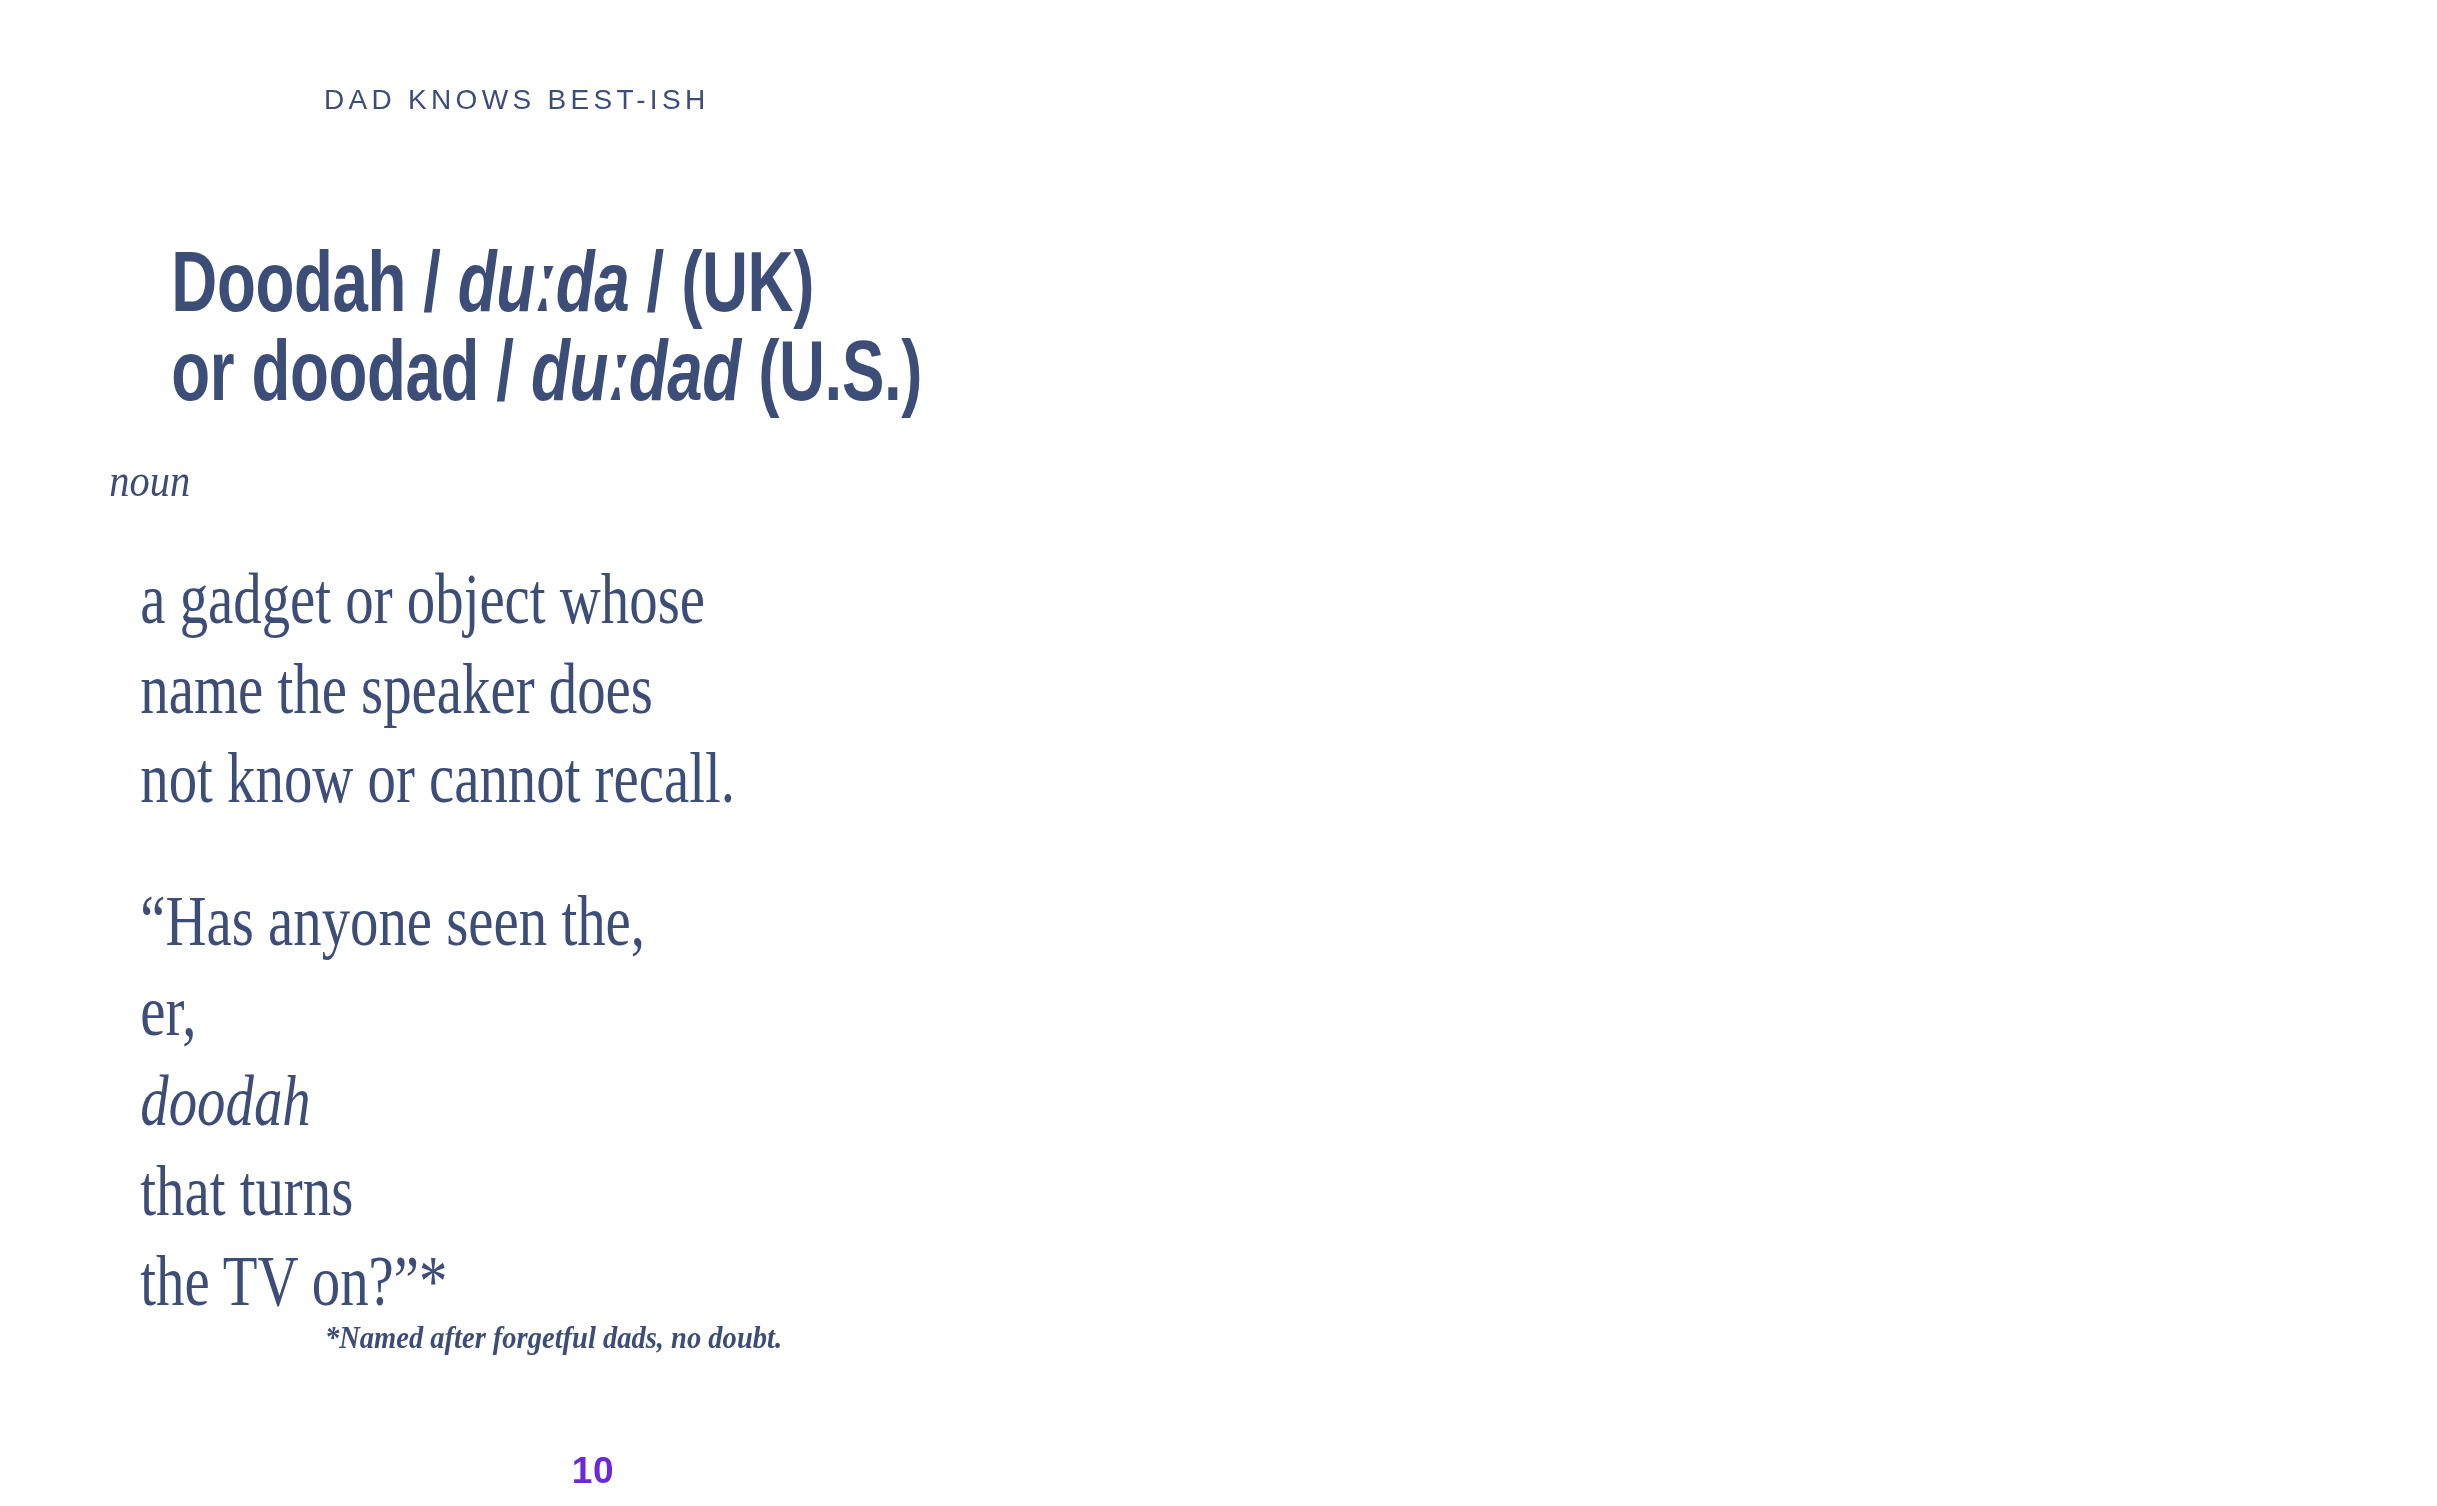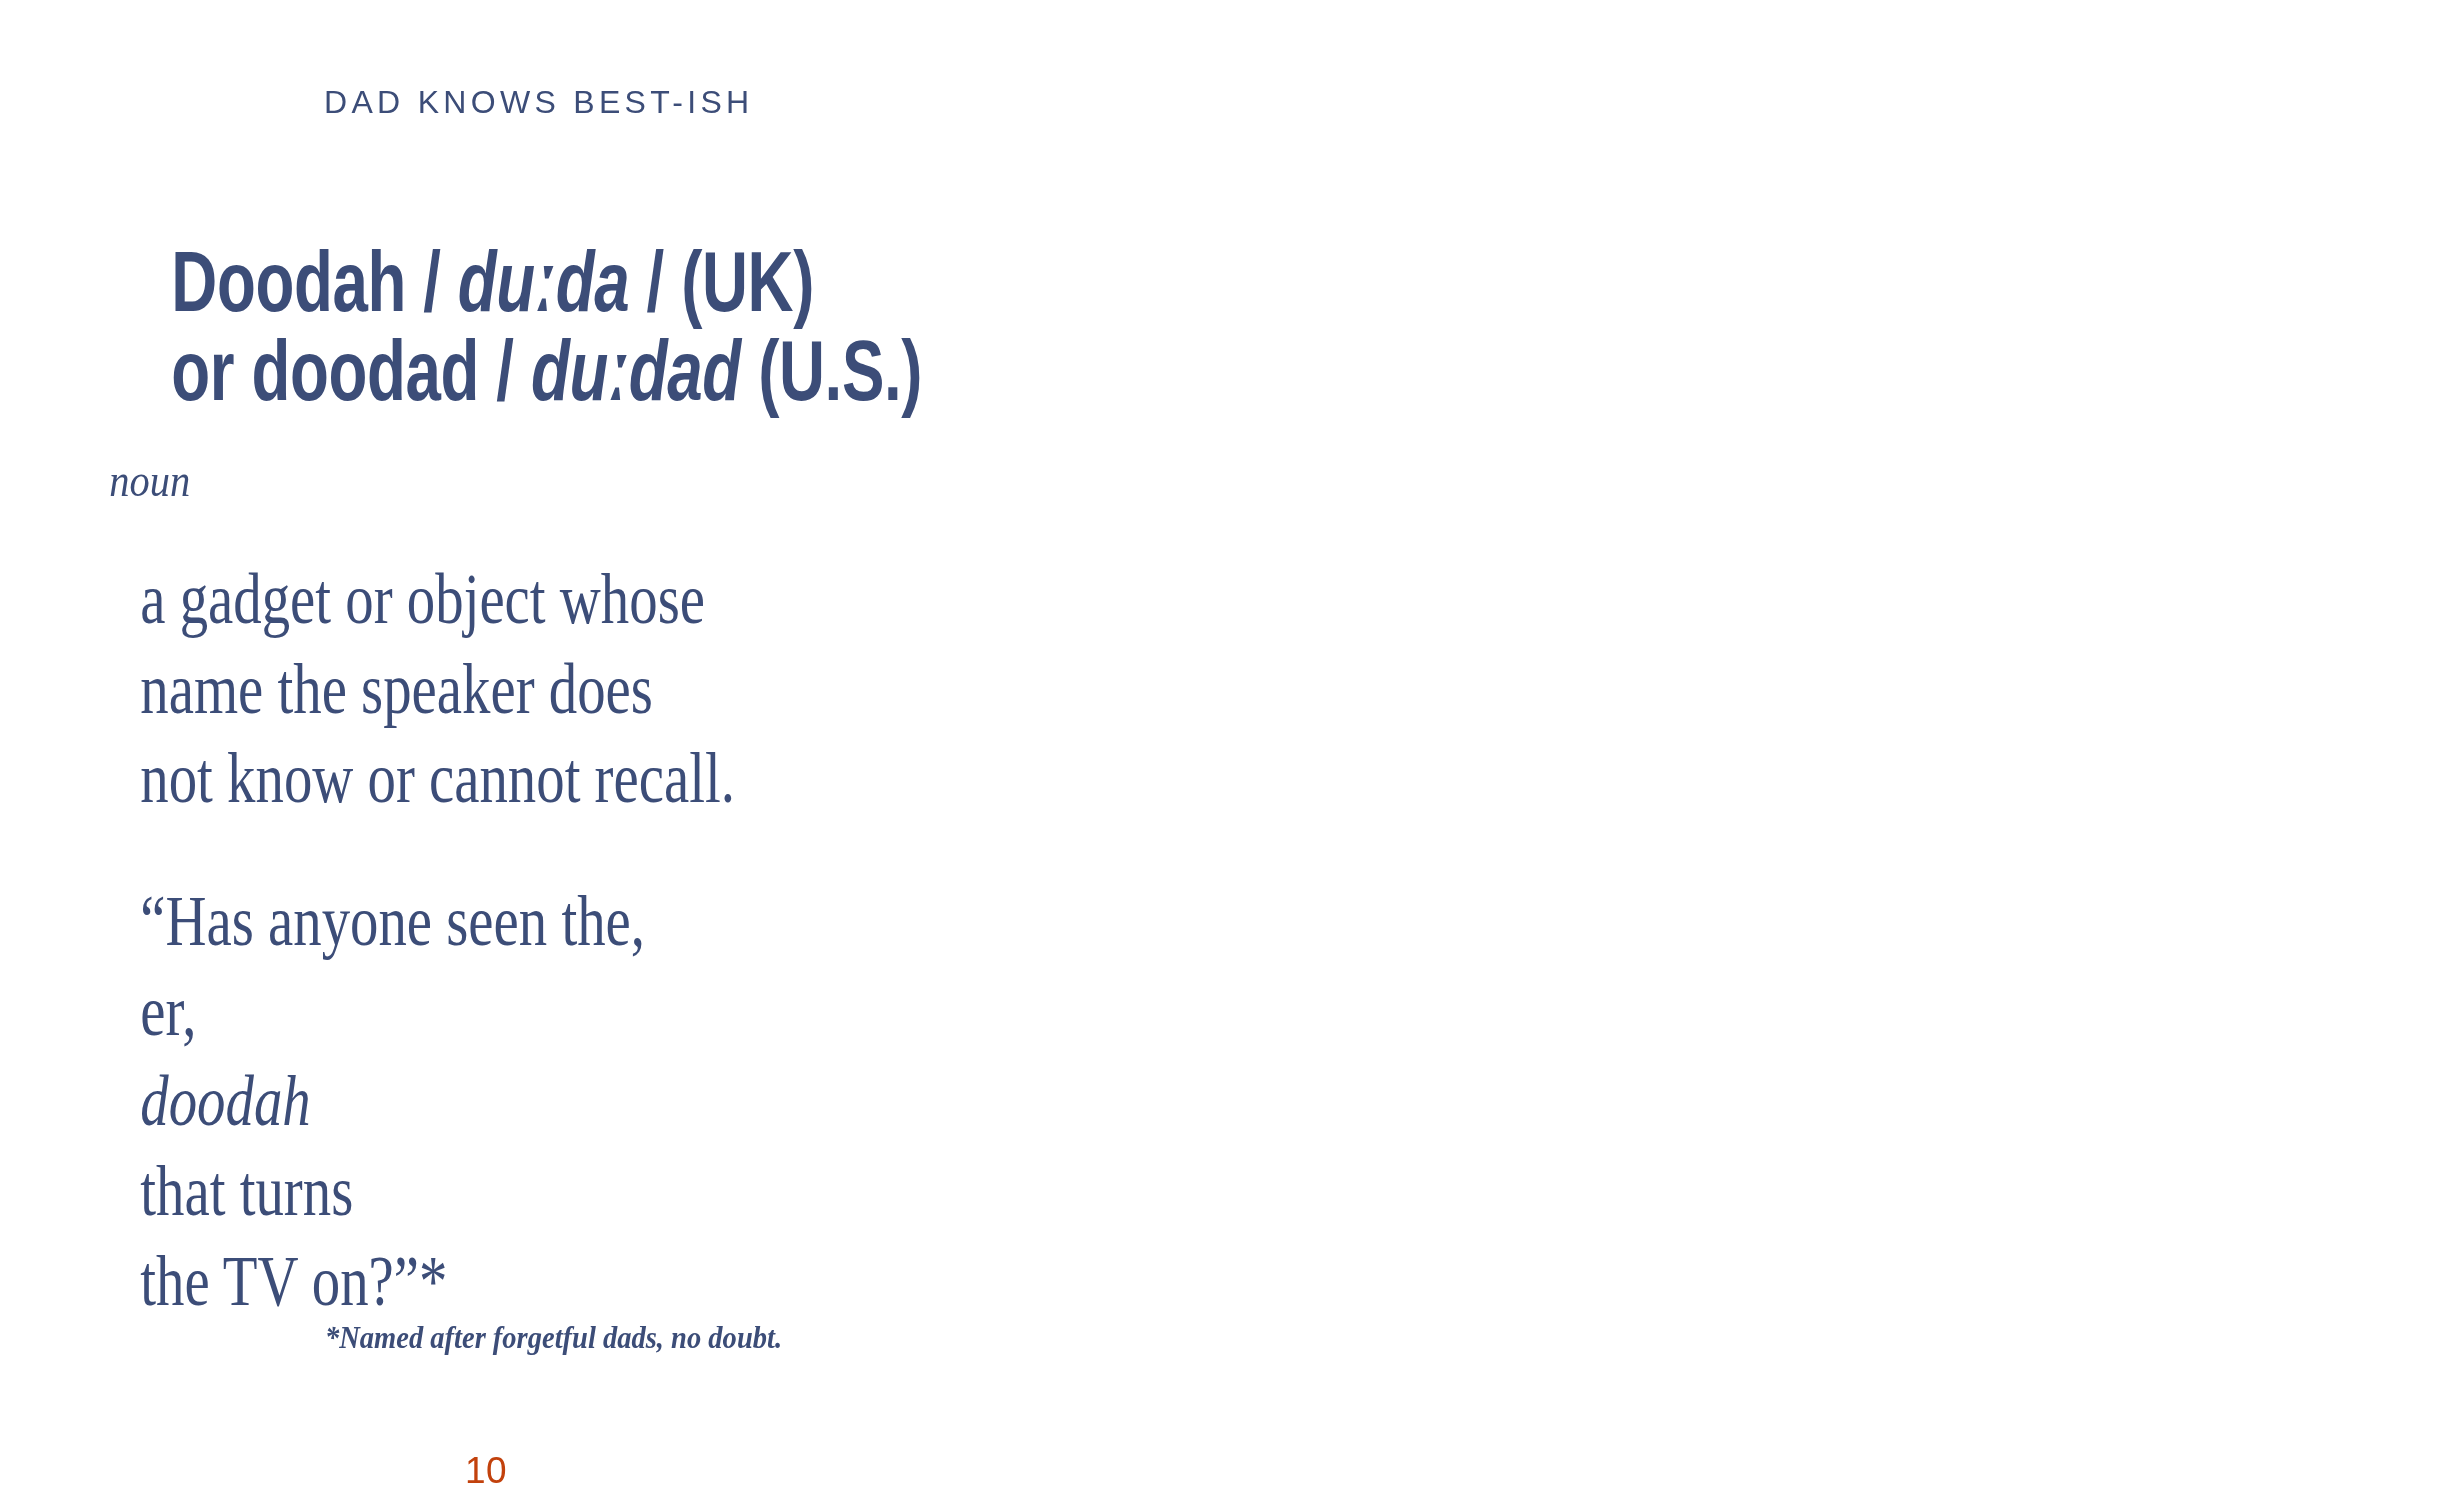--- a/index.html
+++ b/index.html
@@ -39,7 +39,7 @@
     left: 324px;
     top: 84px;
     font-family: "Liberation Sans", sans-serif;
-    font-size: 32px;
+    font-size: 28px;
     font-weight: 400;
     letter-spacing: 4.3px;
     color: #3c4d78;

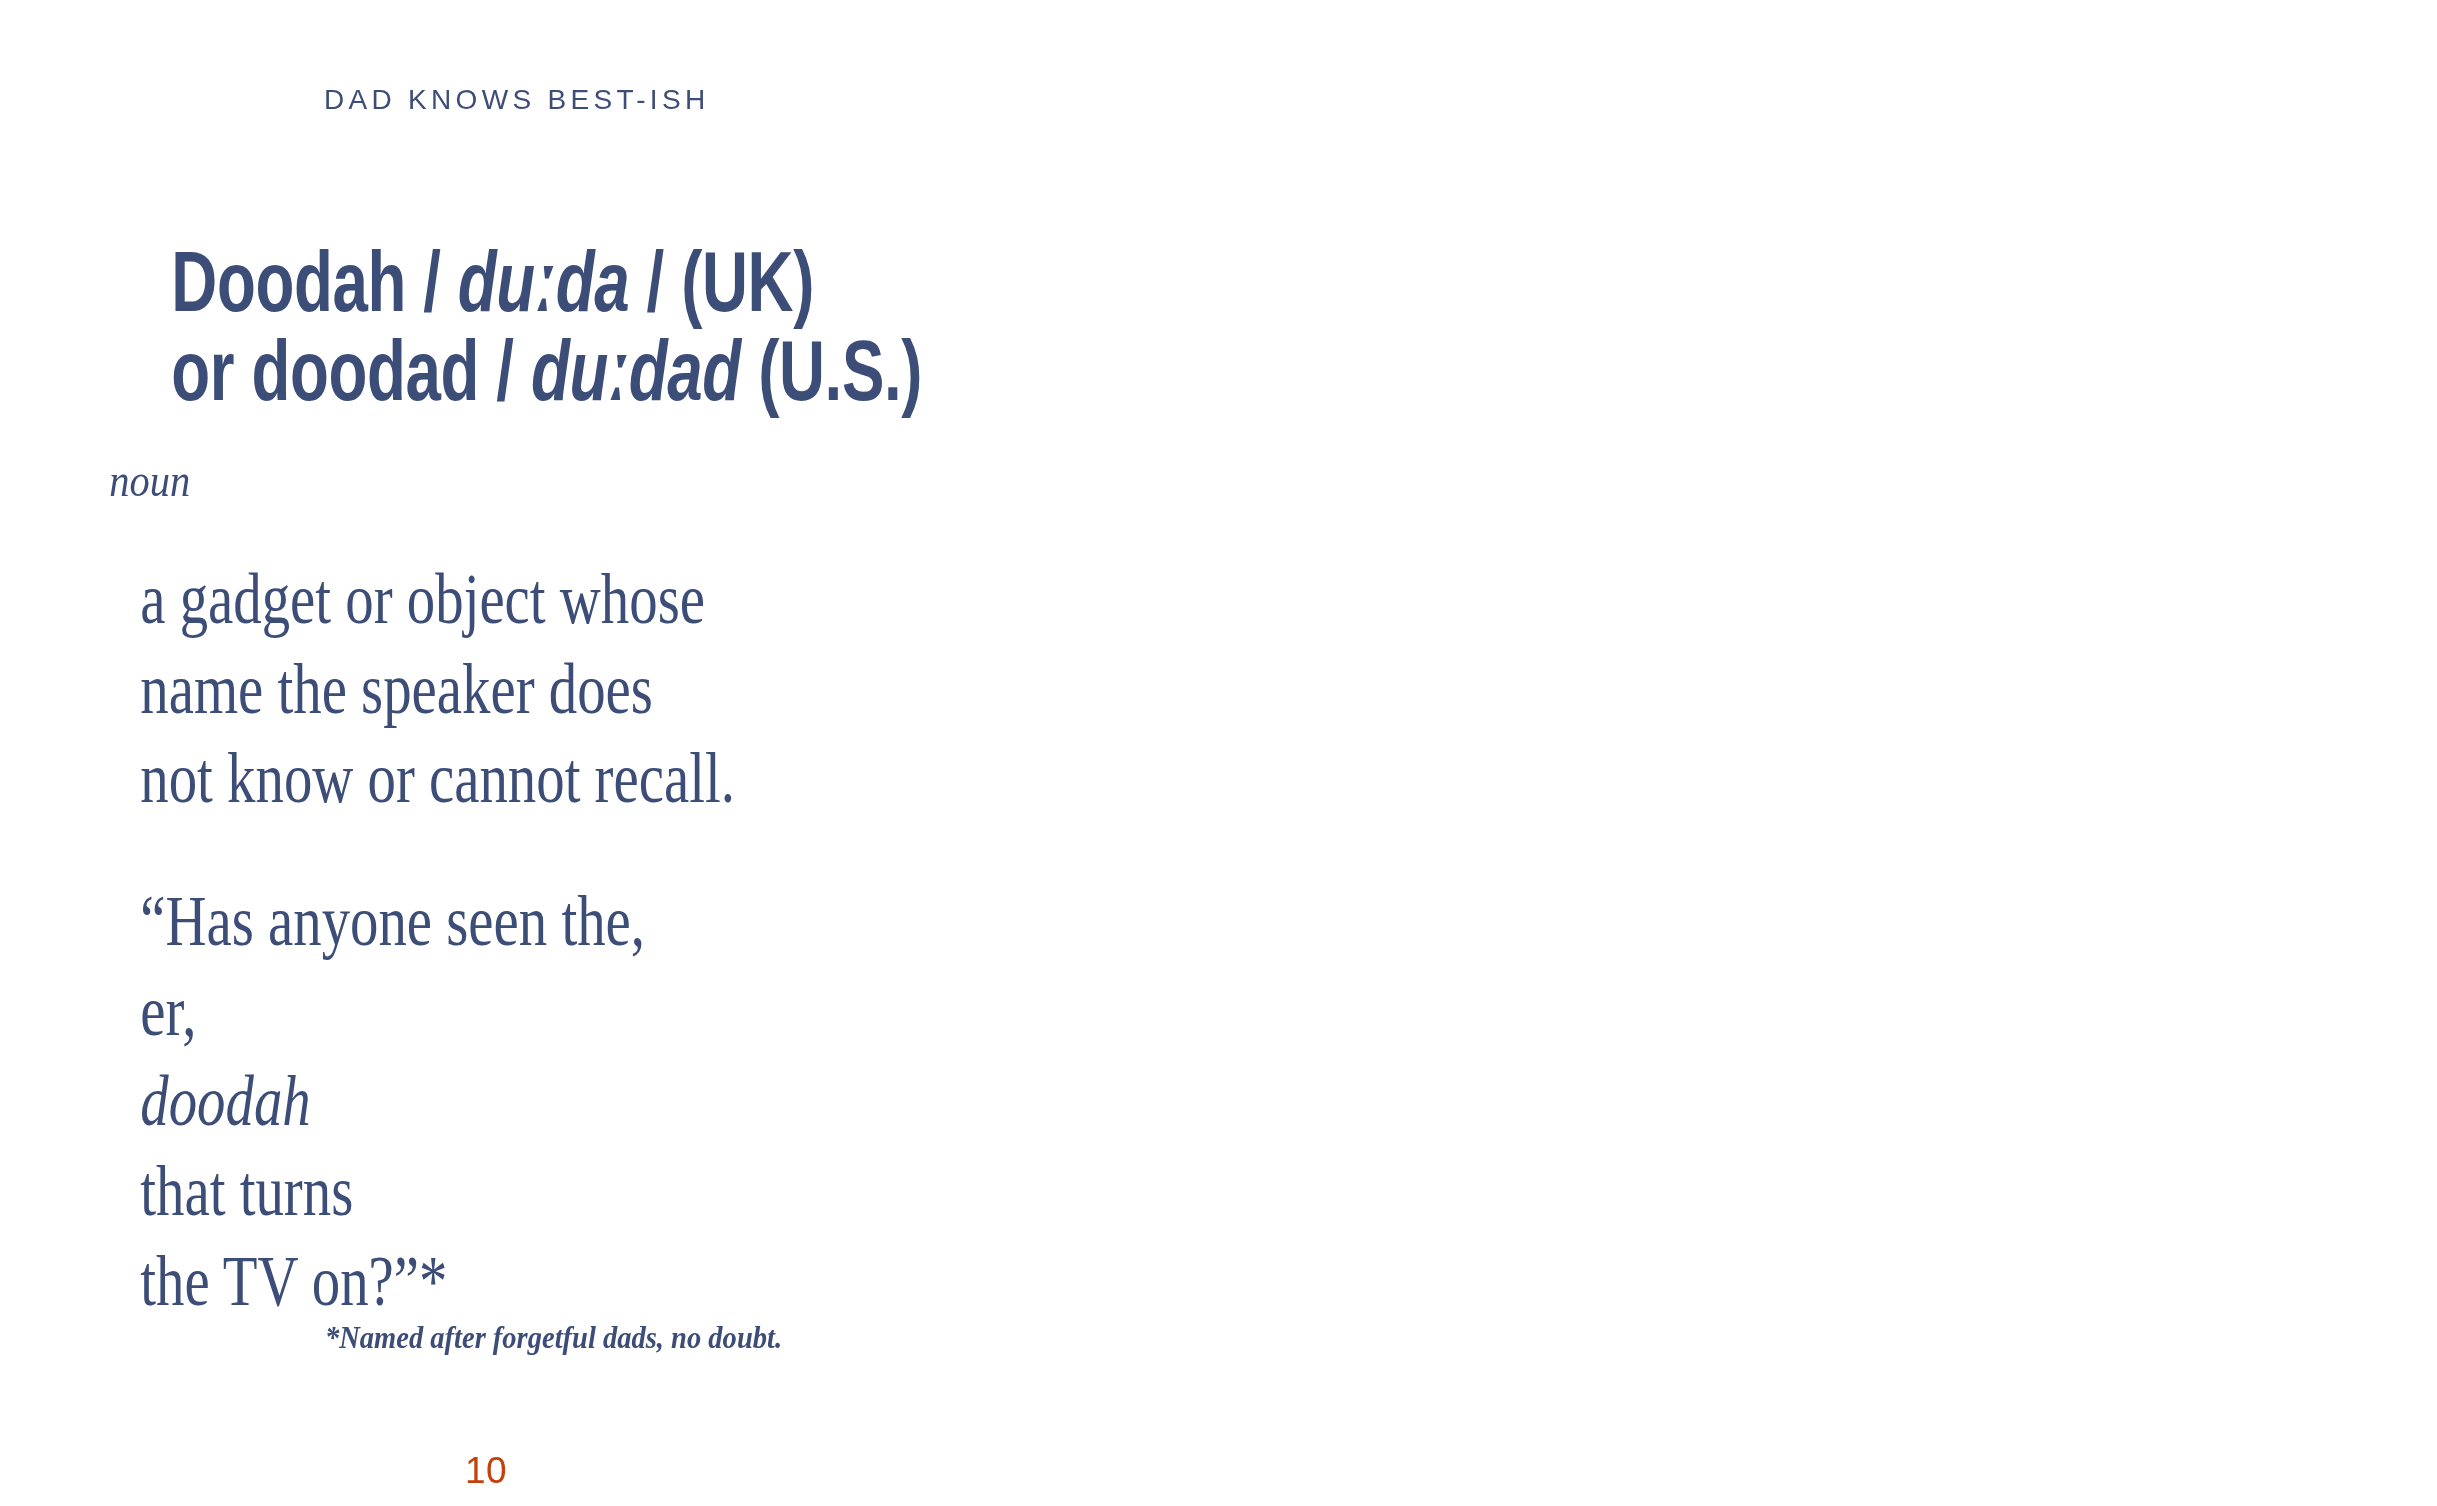--- a/index.html
+++ b/index.html
@@ -124,10 +124,10 @@
     position: absolute;
     top: 1450px;
     font-family: "Liberation Sans", sans-serif;
-    font-weight: 400;
+    font-weight: 700;
     font-size: 37px;
-    color: #c2410c;
-    text-align: left;
+    color: #6d28d9;
+    text-align: right;
     letter-spacing: 0.5px;
   }
   .folio-left  { left: 465px;  width: 149px; }

